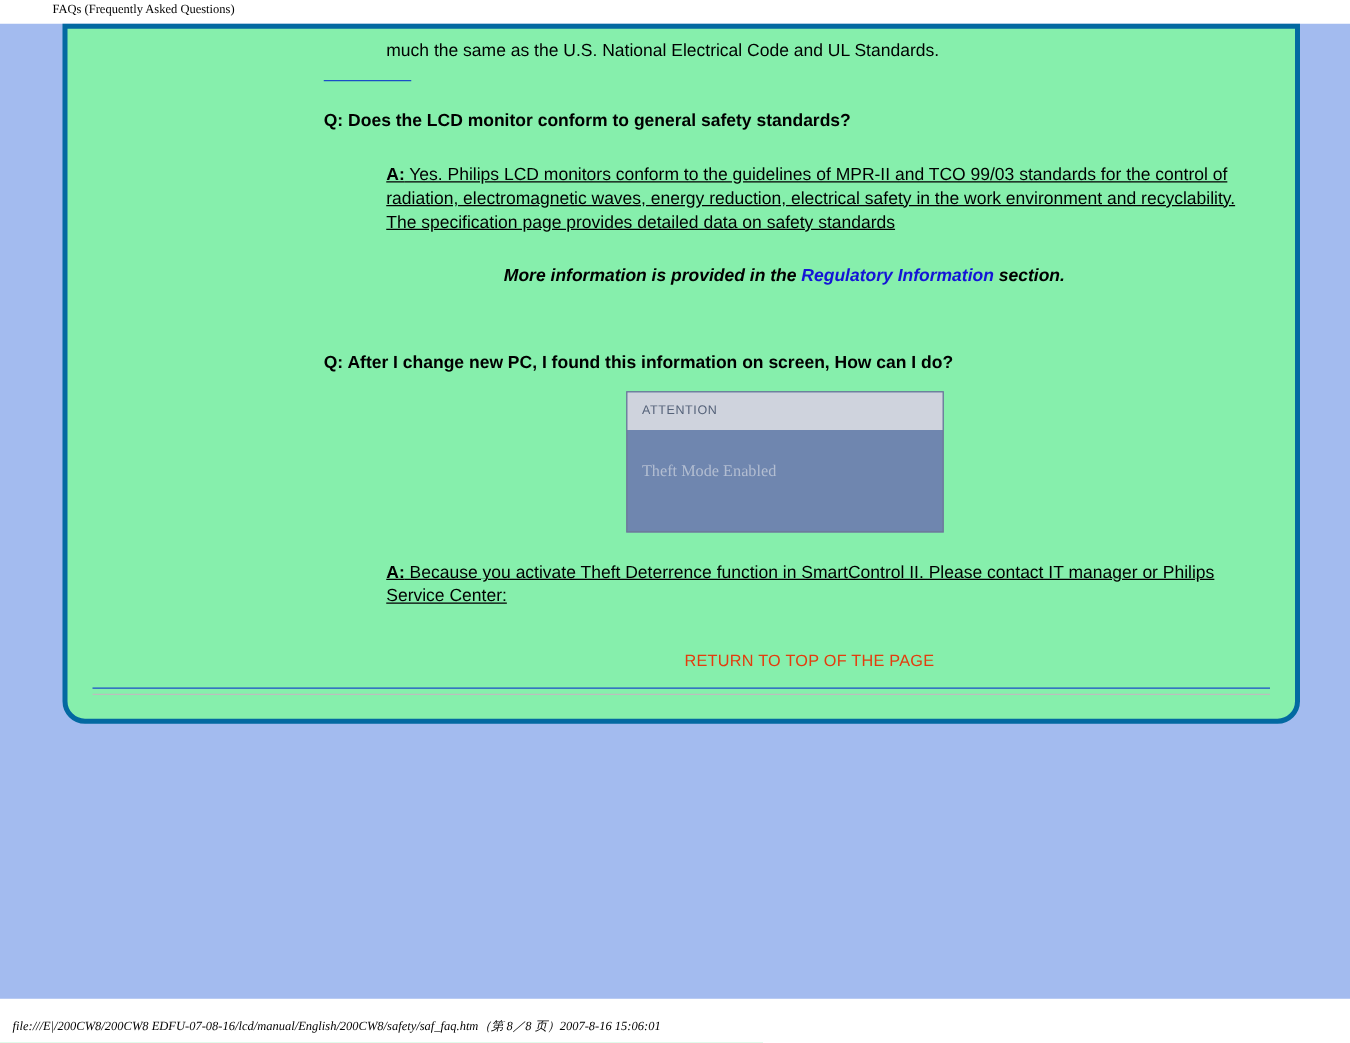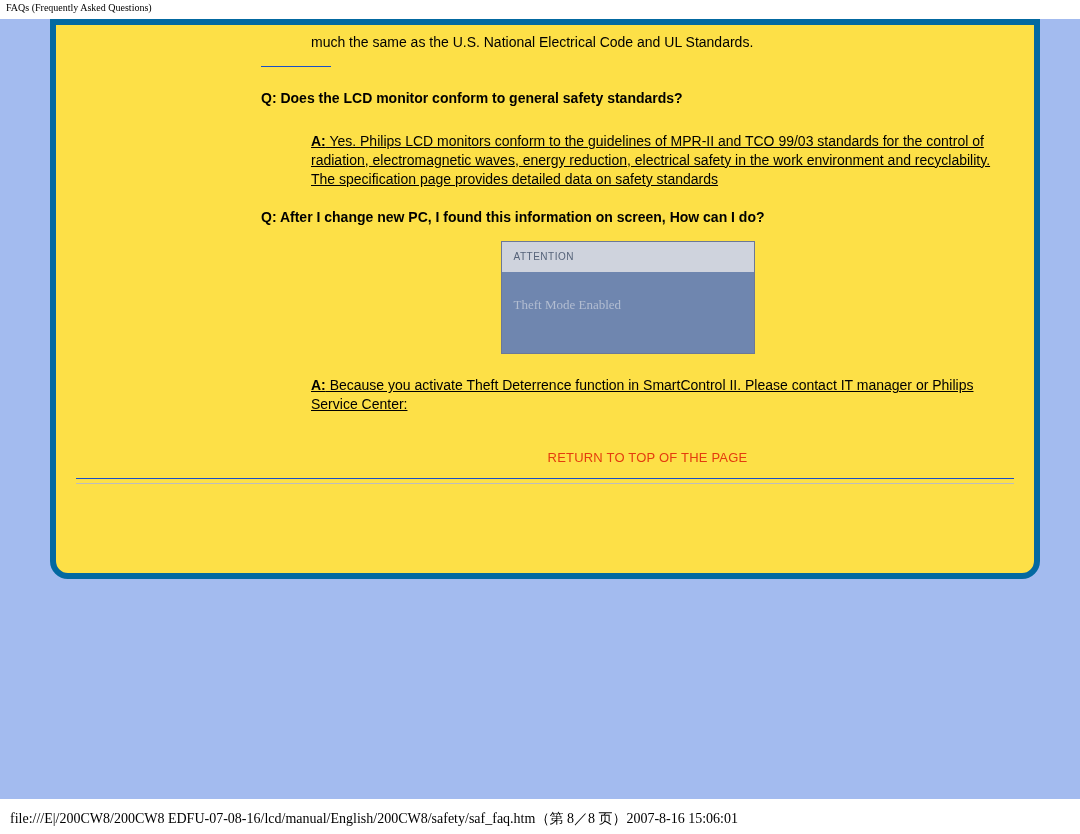--- a/index.html
+++ b/index.html
@@ -16,6 +16,7 @@
     padding: 2px 6px 6px 6px;
     color: #000;
     font-family: "Times New Roman", serif;
+    margin-left: 36px;
   }
   .blue-area {
     background: #a3bbef;

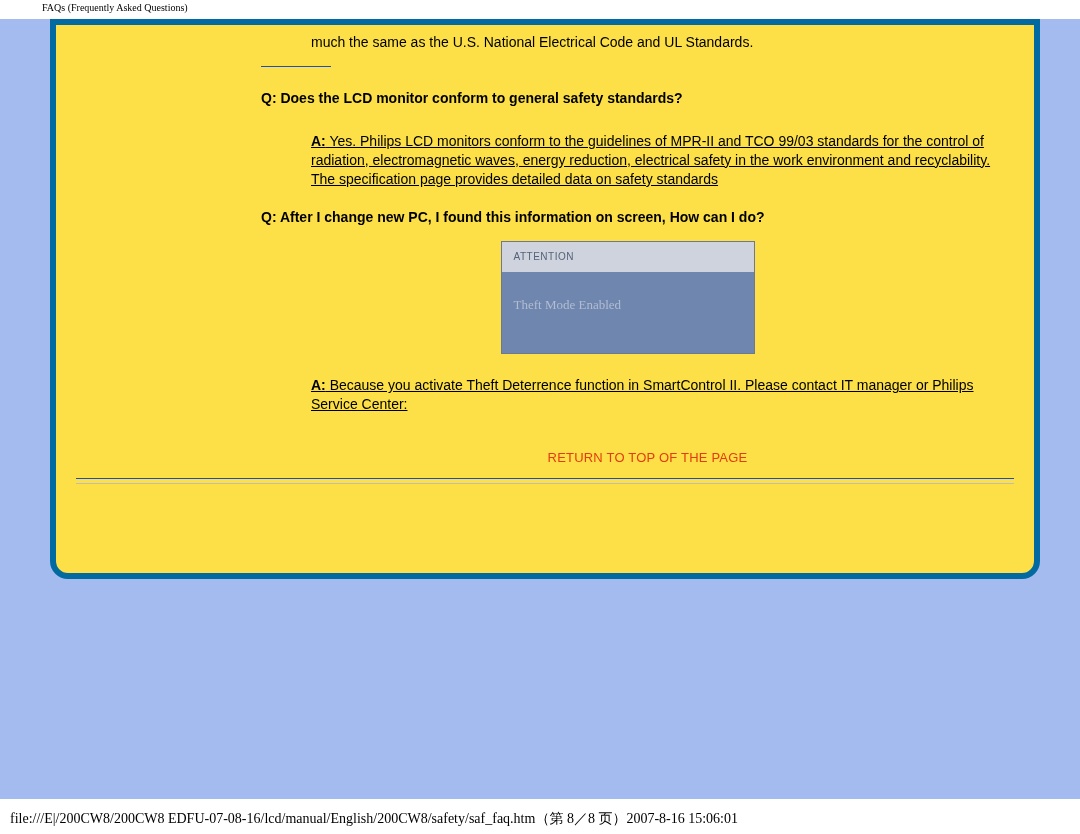--- a/index.html
+++ b/index.html
@@ -26,8 +26,8 @@
     position: relative;
   }
   .content-panel {
-    background: #fde047;
-    border: 6px solid #0369a1;
+    background: #86efac;
+    border: 4px solid #0369a1;
     border-radius: 0 0 18px 18px;
     width: 990px;
     min-height: 560px;

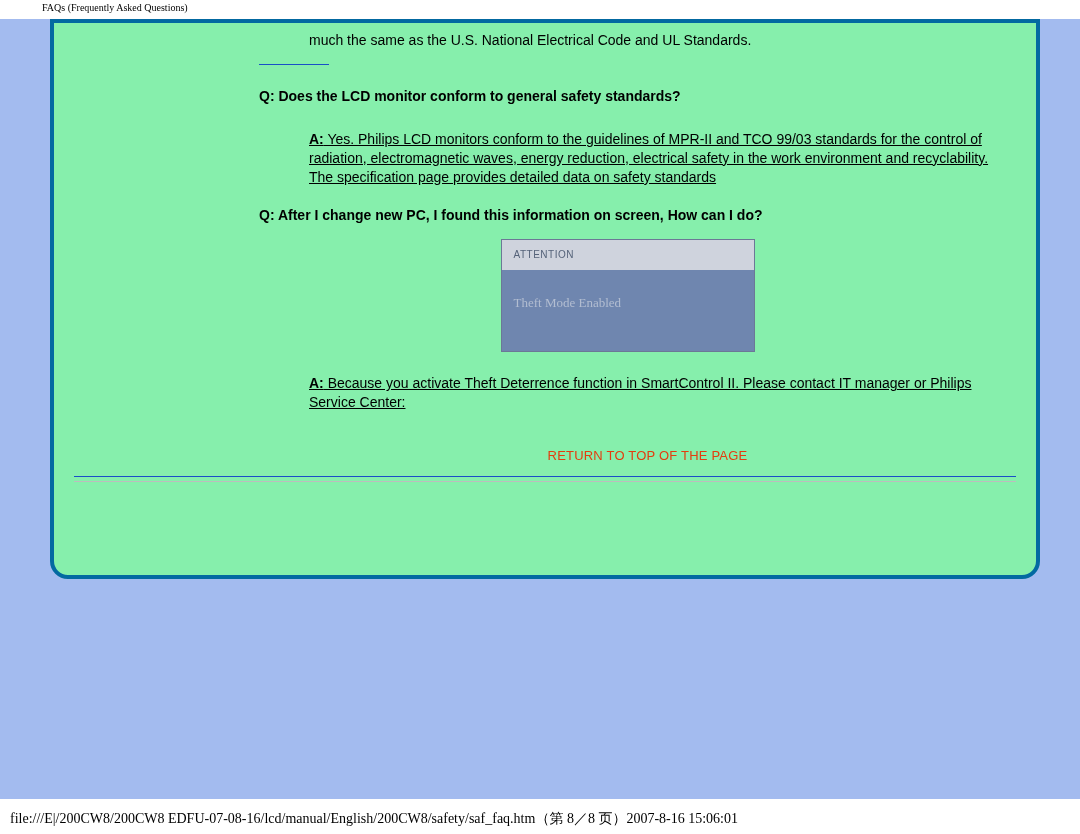--- a/index.html
+++ b/index.html
@@ -151,6 +151,9 @@
         </div>
       </div>
 
+      <div class="more-info">
+        <span>More information is provided in the </span><a href="#">Regulatory Information</a><span> section.</span>
+      </div>
 
       <div class="q-block">
         <span class="q-prefix">Q:</span><span class="q-text"> After I change new PC, I found this information on screen, How can I do?</span>

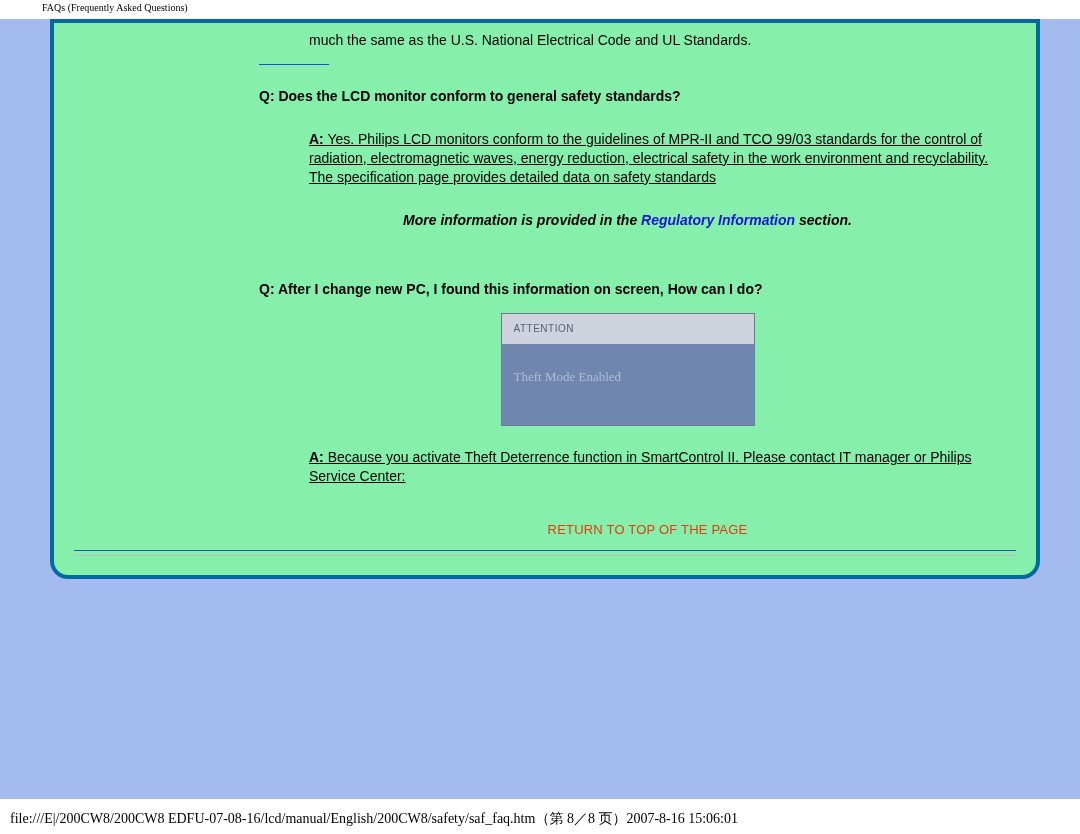--- a/index.html
+++ b/index.html
@@ -126,9 +126,10 @@
     position: absolute;
     bottom: 6px;
     left: 10px;
-    font-size: 14px;
+    font-size: 10px;
     color: #000;
     font-family: "Times New Roman", serif;
+    font-style: italic;
   }
 </style>
 </head>

